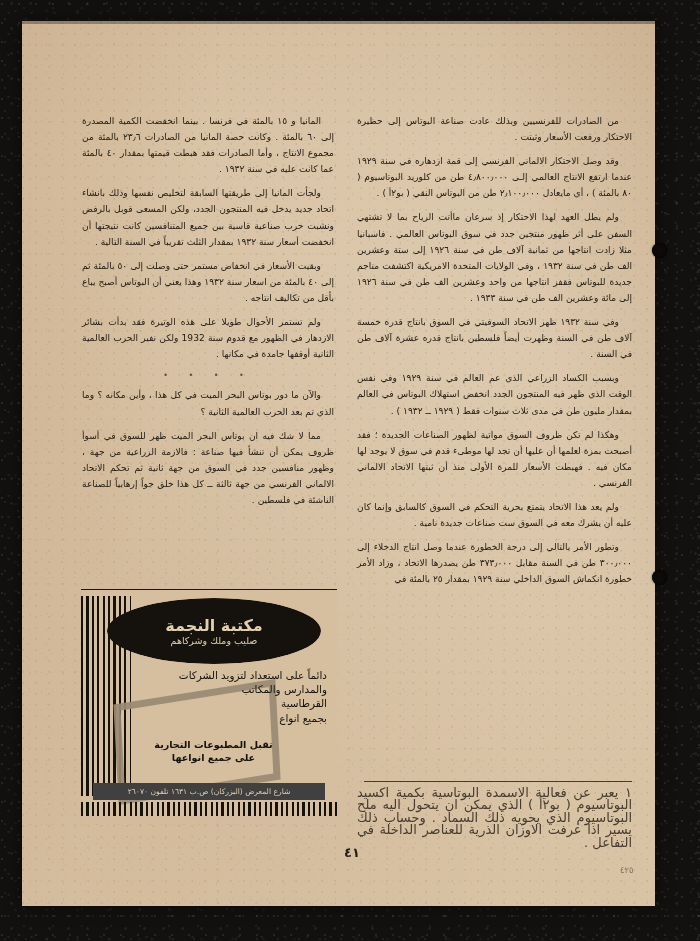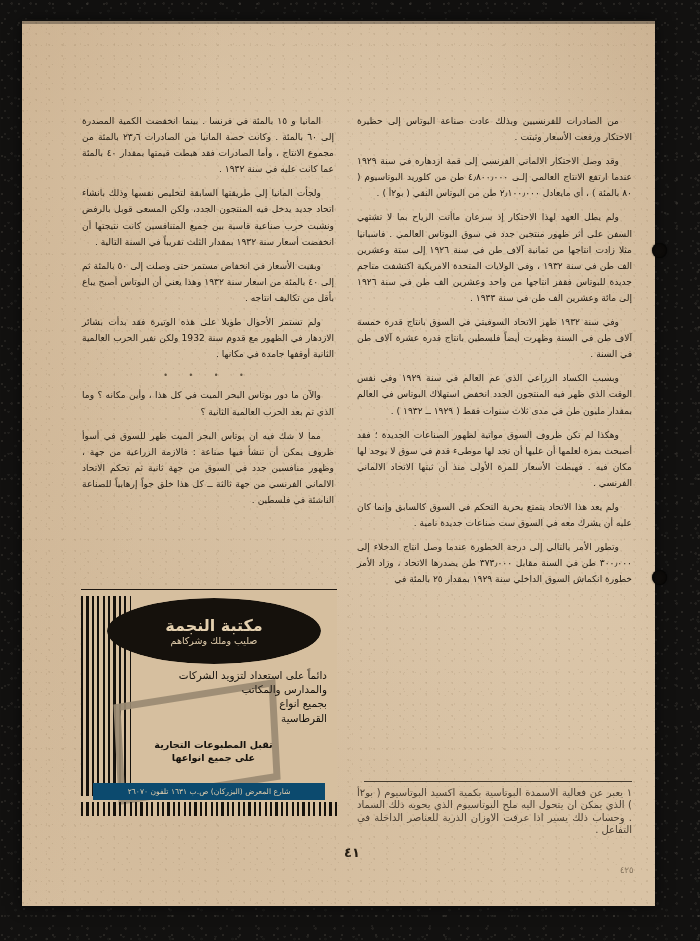--- a/index.html
+++ b/index.html
@@ -306,8 +306,8 @@
     <div id="ad-body">
       <div>دائماً على استعداد لتزويد الشركات</div>
       <div>والمدارس والمكاتب</div>
+      <div>القرطاسية</div>
       <div>بجميع انواع</div>
-      <div>القرطاسية</div>
     </div>
 
     <div id="ad-body2">

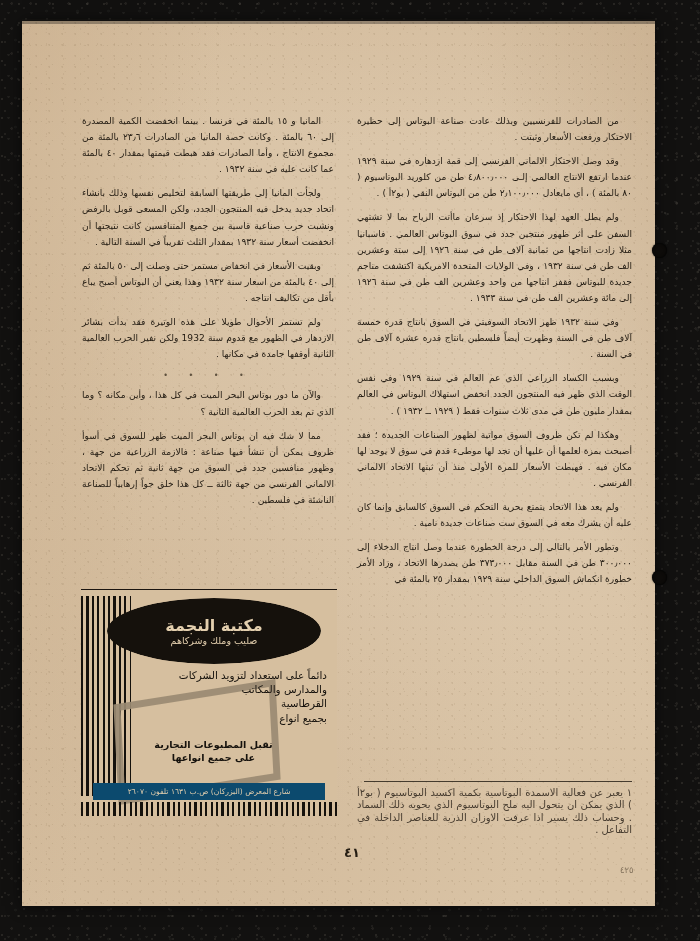--- a/index.html
+++ b/index.html
@@ -204,7 +204,7 @@
     position: absolute;
     left: 12px; bottom: 16px;
     width: 232px; height: 17px;
-    background: #0c4a6e;
+    background: #404040;
     display: flex;
     align-items: center;
     justify-content: center;

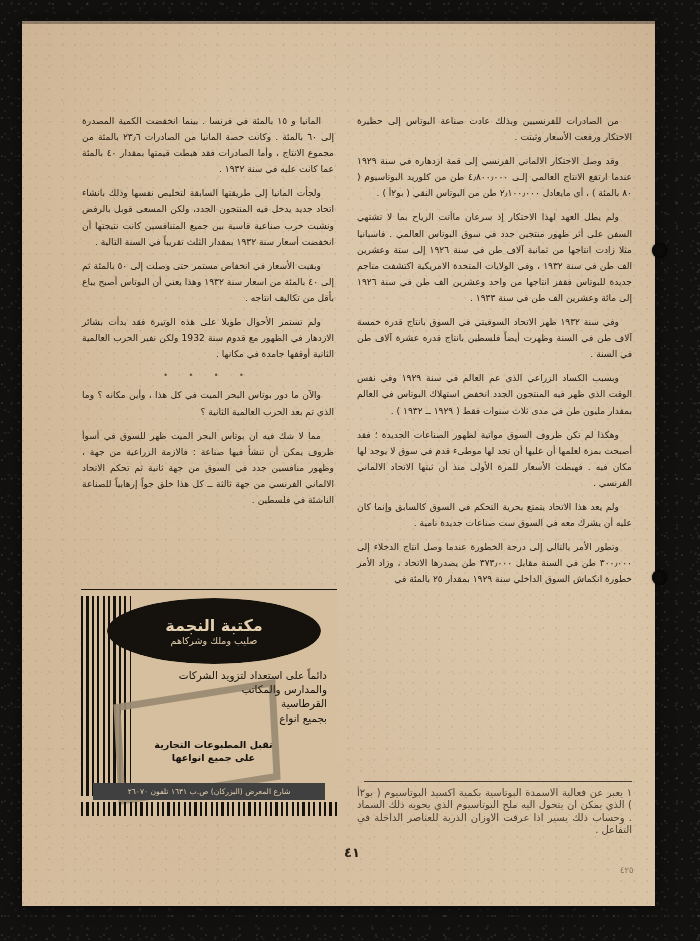--- a/index.html
+++ b/index.html
@@ -104,7 +104,7 @@
     opacity: .85;
   }
   #footnote-text {
-    font-size: 10px;
+    font-size: 13px;
     line-height: 12.4px;
     color: #3b3126;
     text-align: justify;

